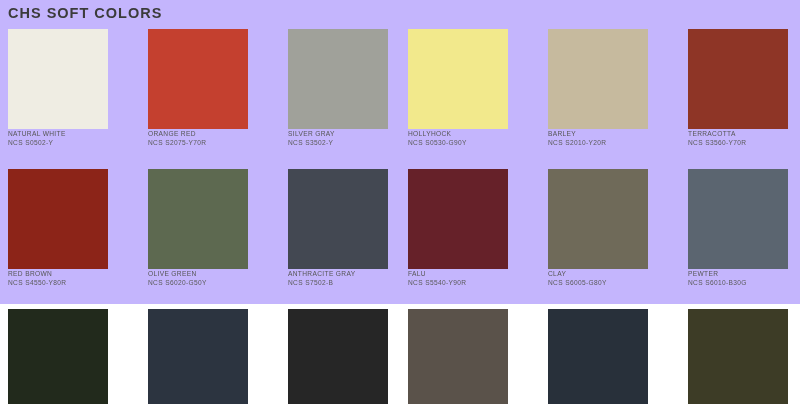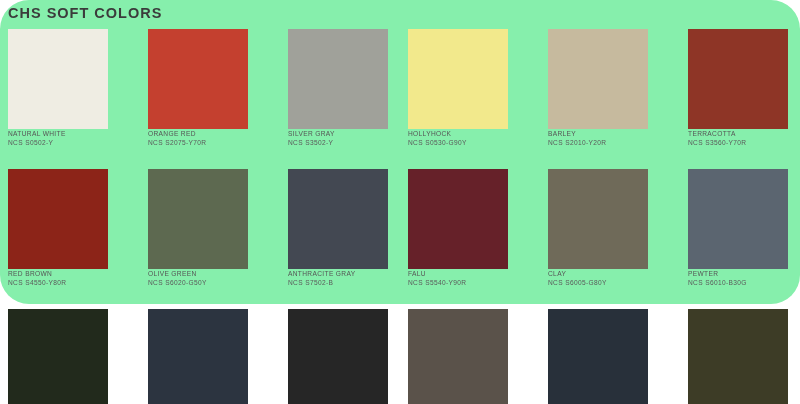--- a/index.html
+++ b/index.html
@@ -19,8 +19,7 @@
     position: relative;
     width: 800px;
     height: 304px;
-    background: #86efac;
-    border-radius: 29px;
+    background: #c4b5fd;
   }
 
   .page-title {

